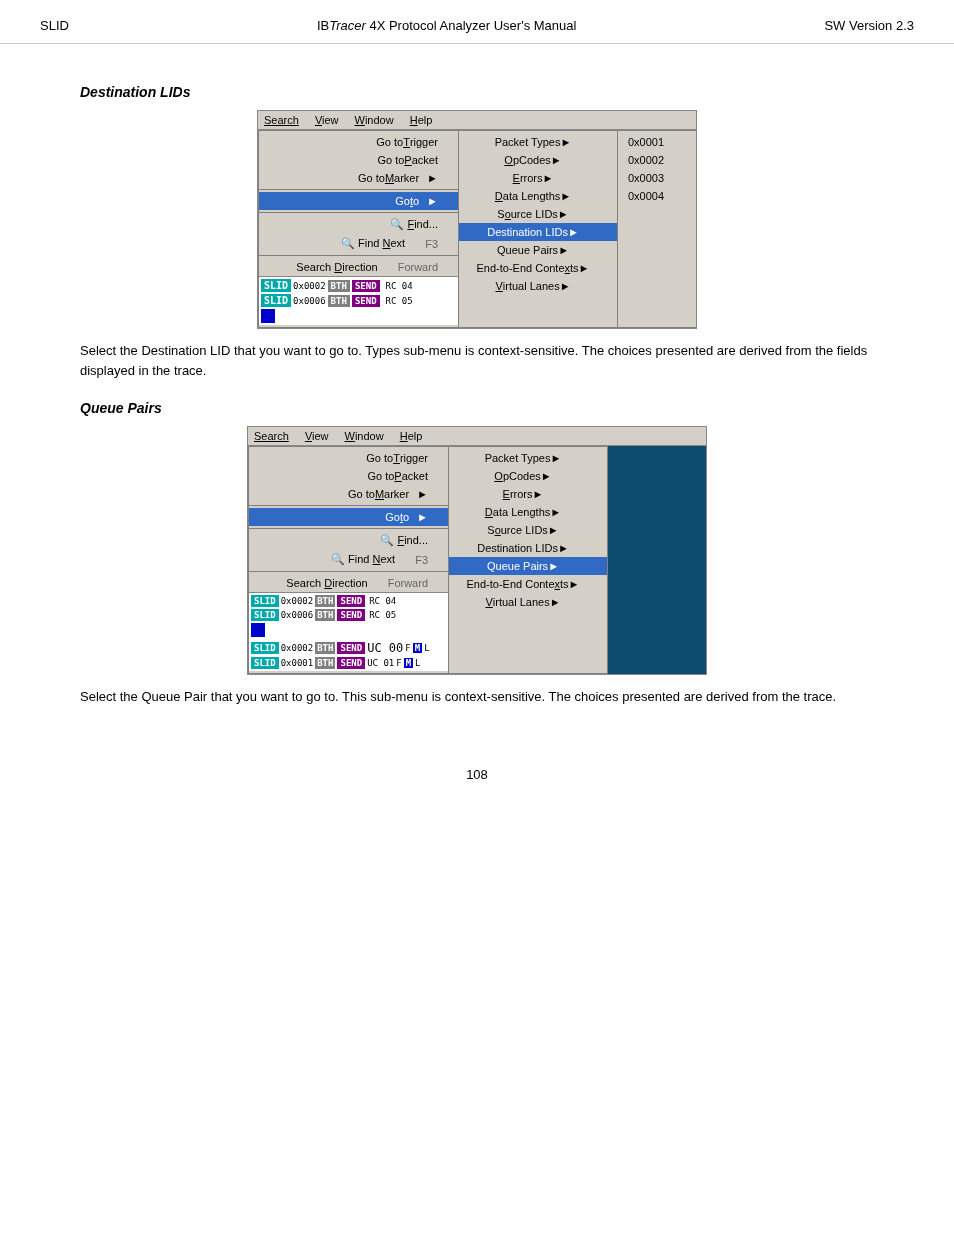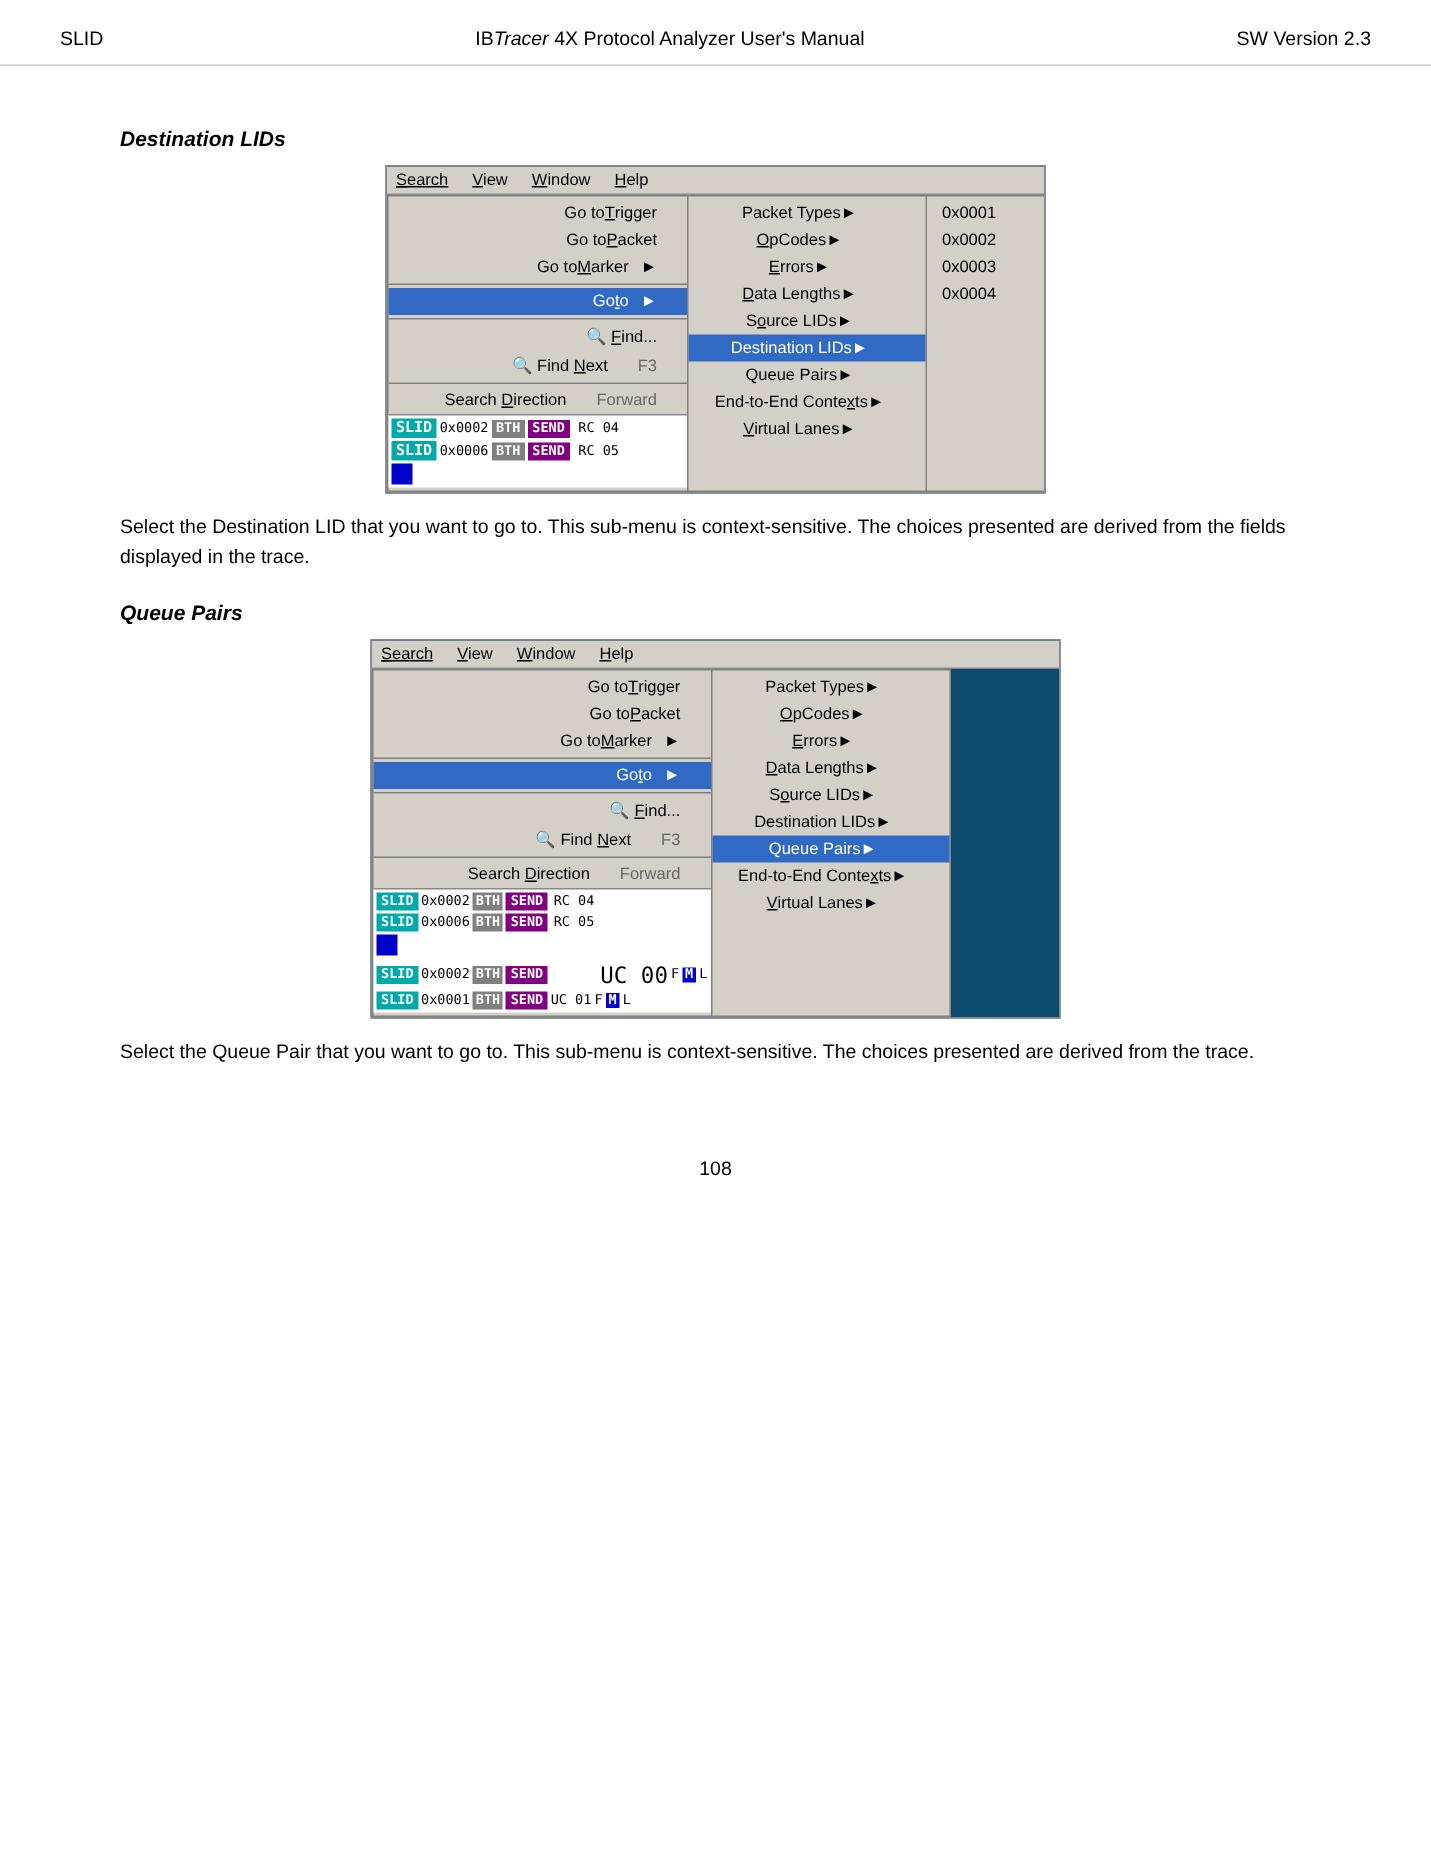--- a/index.html
+++ b/index.html
@@ -230,7 +230,7 @@
     </div>
   </div>
 
-  <div class="description-text">Select the Destination LID that you want to go to.  This sub-menu is context-sensitive.  The choices presented are derived from the fields displayed in the trace.</div>
+  <div class="description-text">Select the Destination LID that you want to go to.  Types sub-menu is context-sensitive.  The choices presented are derived from the fields displayed in the trace.</div>
 
   <div class="section-title">Queue Pairs</div>
 

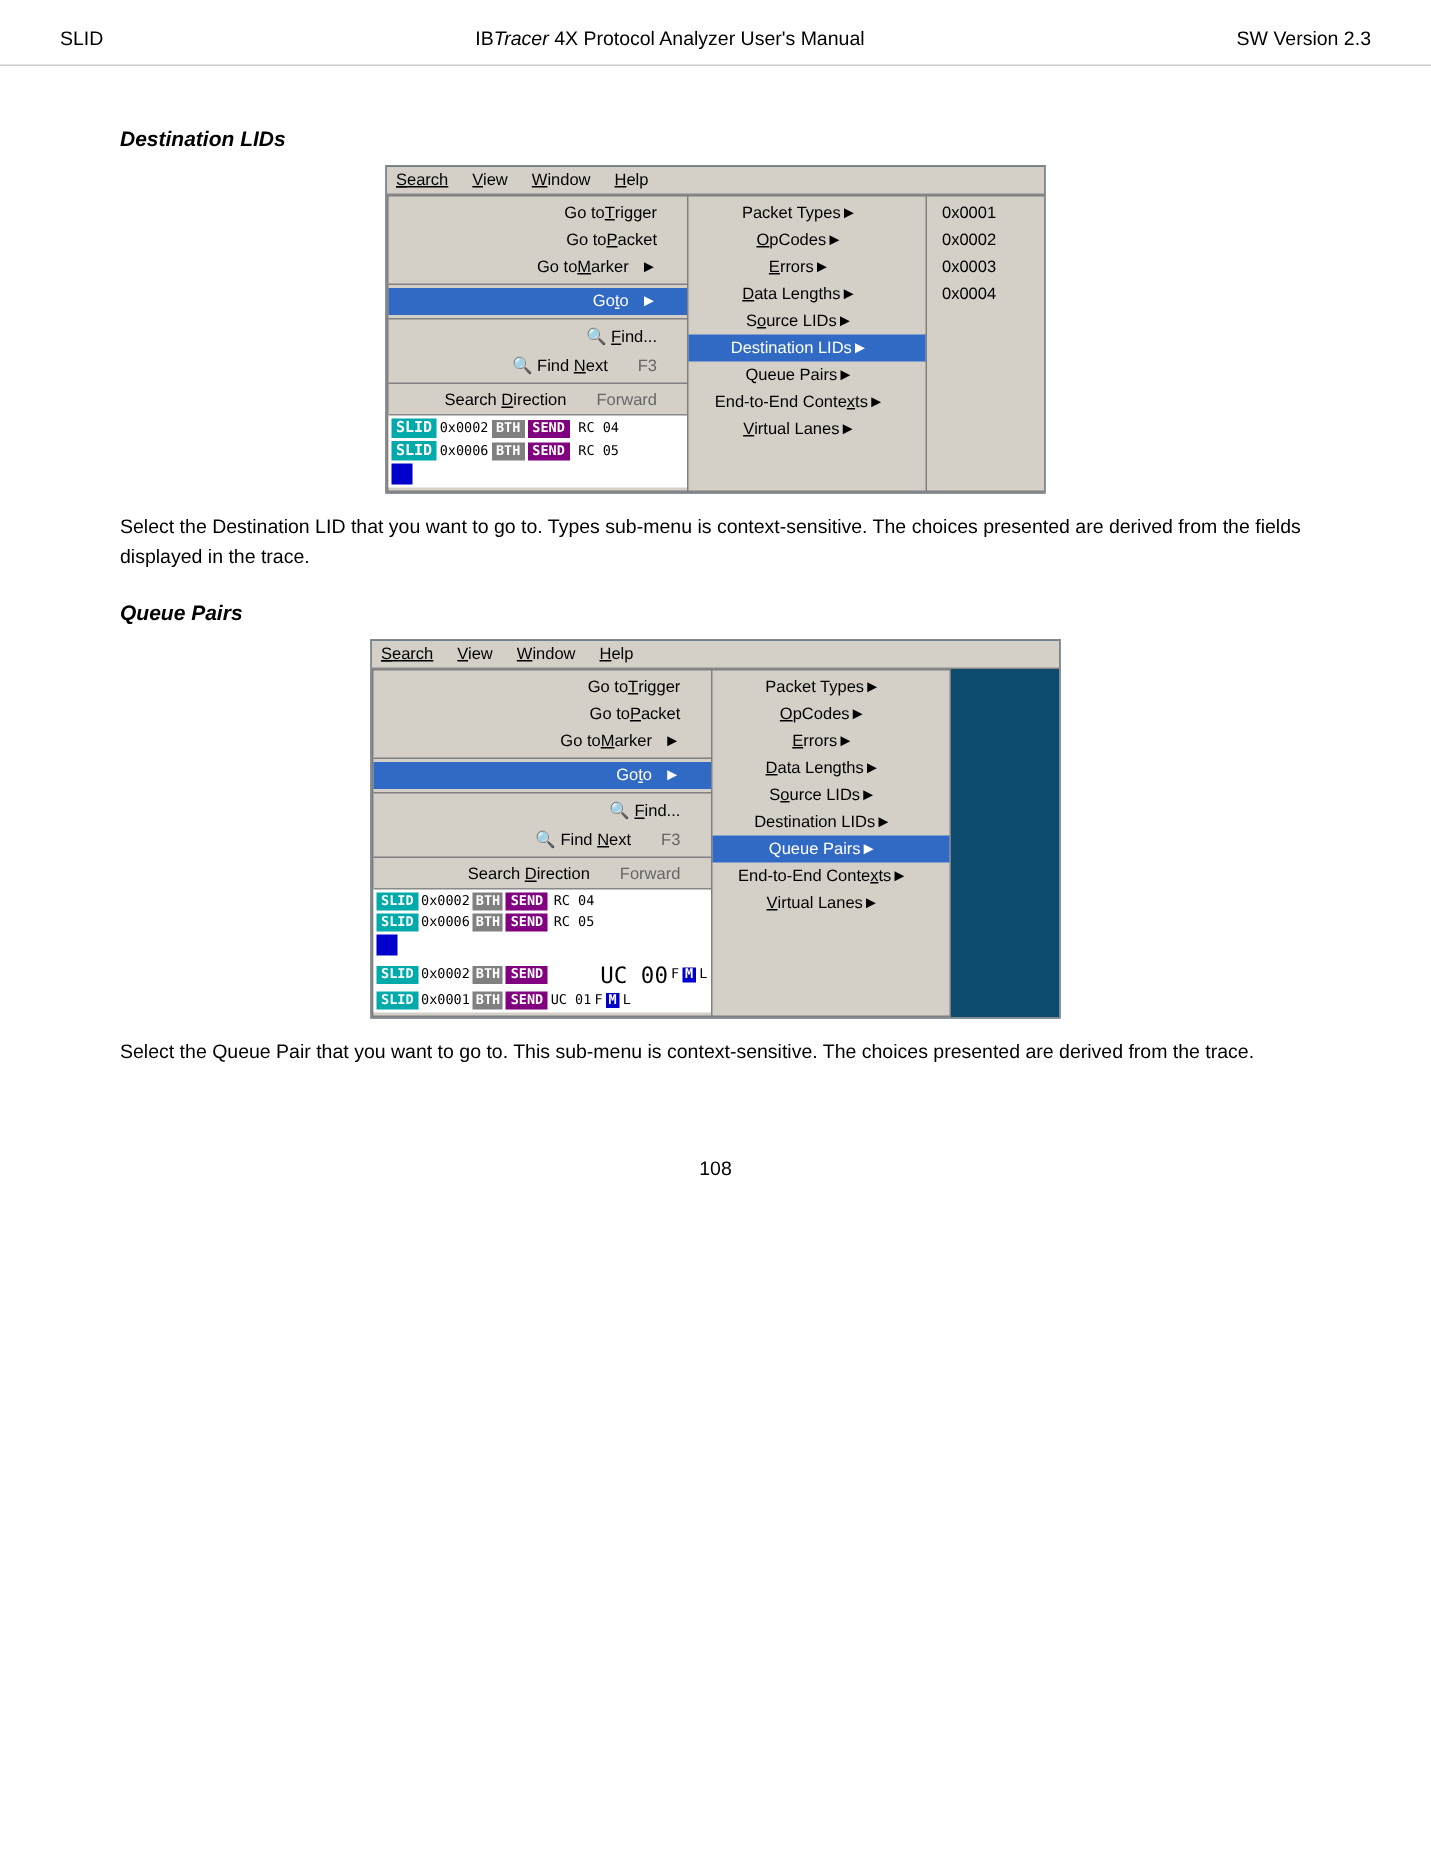--- a/index.html
+++ b/index.html
@@ -287,7 +287,7 @@
             <span style="font-size:9px;">0x0002</span>
             <span style="background:#808080;color:#fff;font-weight:bold;padding:1px 2px;font-size:9px;">BTH</span>
             <span style="background:#800080;color:#fff;font-weight:bold;padding:1px 3px;font-size:9px;">SEND</span>
-            <span style="font-size:15px;margin-left:33px;">UC 00</span>
+            <span style="font-size:12px;">UC 00</span>
             <span style="font-size:9px;">F</span>
             <span style="background:#0000cc;color:#fff;font-weight:bold;font-size:9px;padding:0 2px;">M</span>
             <span style="font-size:9px;">L</span>

